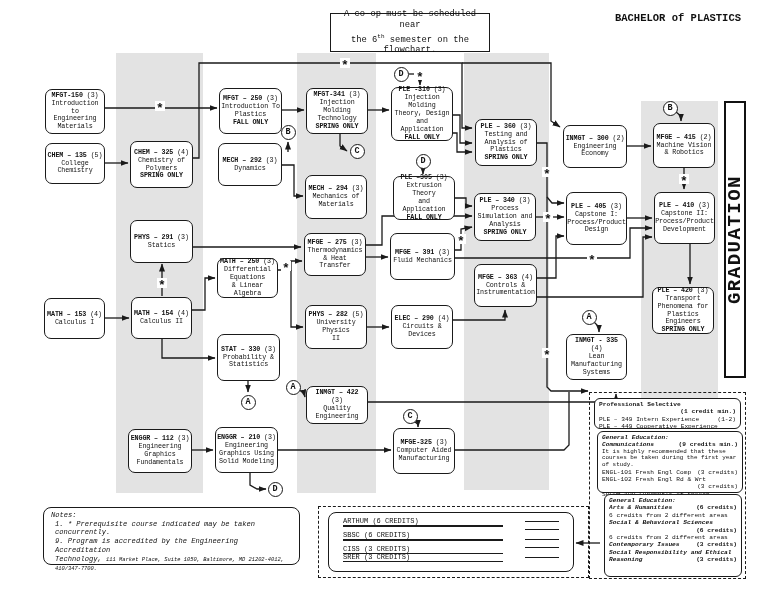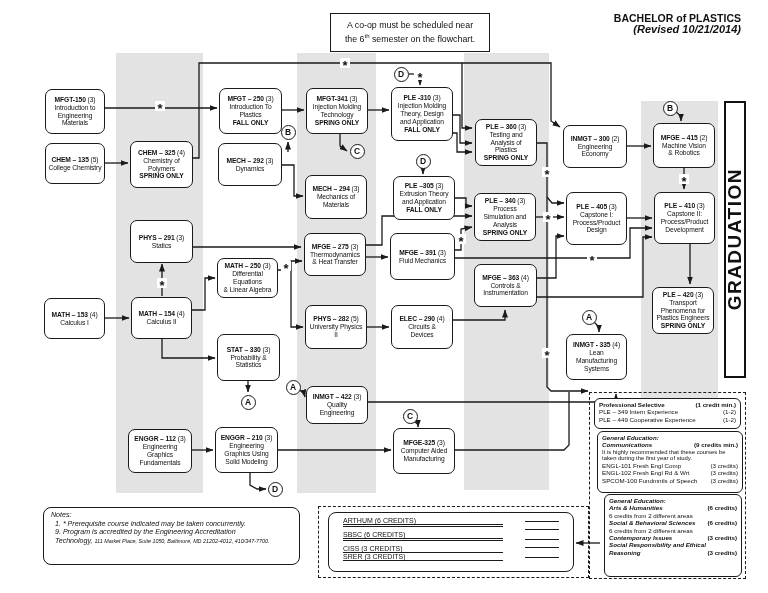--- a/index.html
+++ b/index.html
@@ -4,7 +4,7 @@
 <style>
   html,body{margin:0;padding:0;background:#fff;}
   #canvas{position:relative;width:768px;height:593px;background:#fff;overflow:hidden;
-          font-family:Liberation Sans, sans-serif;color:#111;}
+          font-family:Liberation Mono, monospace;color:#111;}
   .band{position:absolute;background:#e3e3e3;z-index:1;}
   #flow-svg{position:absolute;left:0;top:0;z-index:2;pointer-events:none;}
   .course{position:absolute;z-index:3;background:#fff;border:1.3px solid #1a1a1a;border-radius:7px;

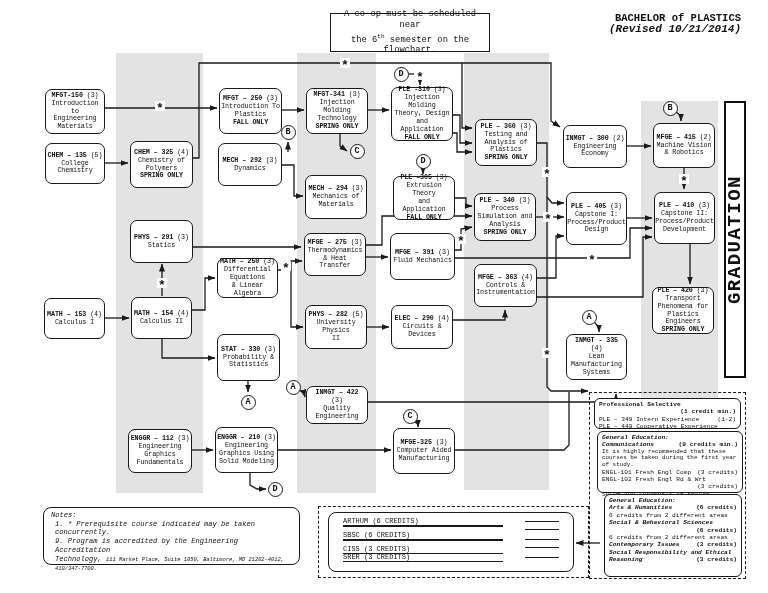--- a/index.html
+++ b/index.html
@@ -124,7 +124,6 @@
 
   <div id="title-block">
     <div class="t1">BACHELOR of PLASTICS</div>
-    <div class="t5">(Revised 10/21/2014)</div>
   </div>
 
   <div id="grad-bar">

